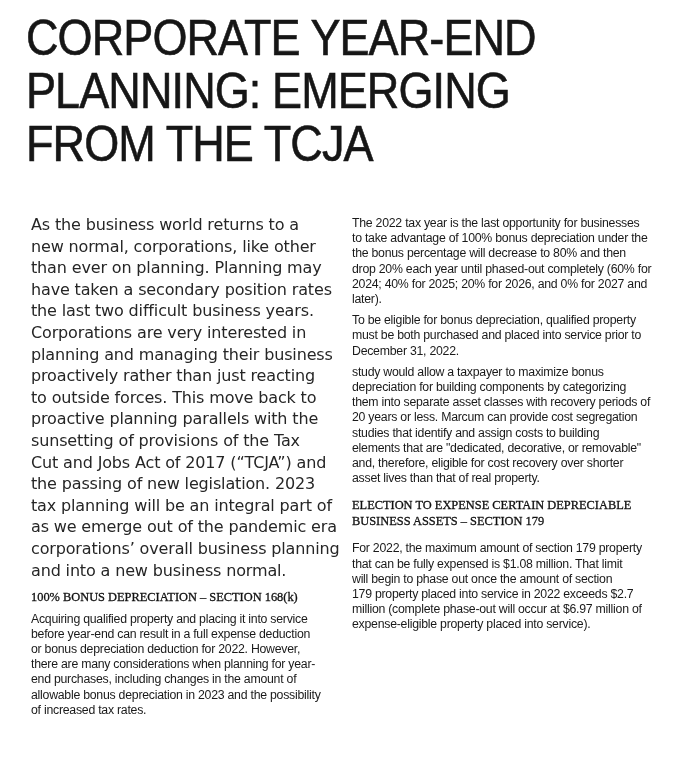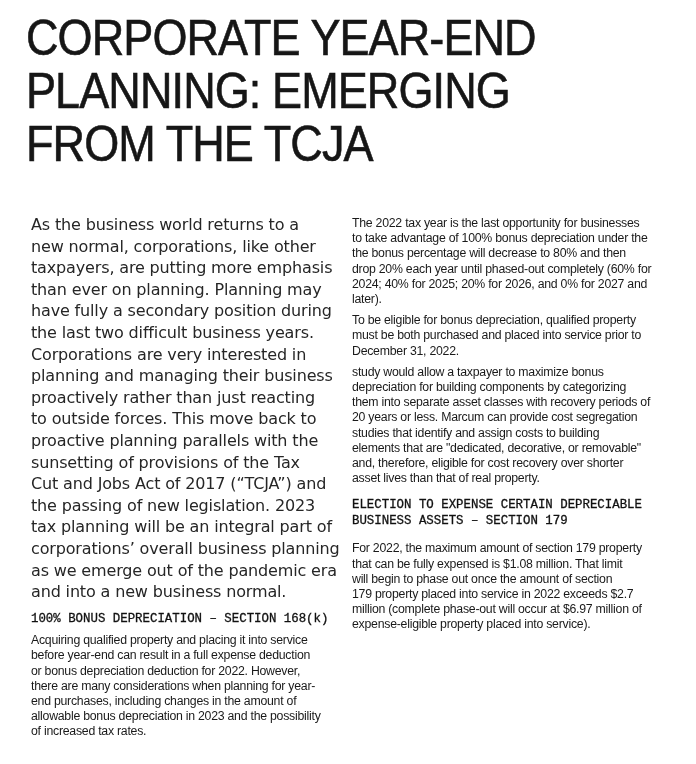--- a/index.html
+++ b/index.html
@@ -43,7 +43,6 @@
   <p class="intro">
     <span class="ln">As the business world returns to a</span>
     <span class="ln">new normal, corporations, like other</span>
-    <span class="ln">taxpayers, are putting more emphasis</span>
     <span class="ln">than ever on planning. Planning may</span>
     <span class="ln">have fully a secondary position during</span>
     <span class="ln">the last two difficult business years.</span>

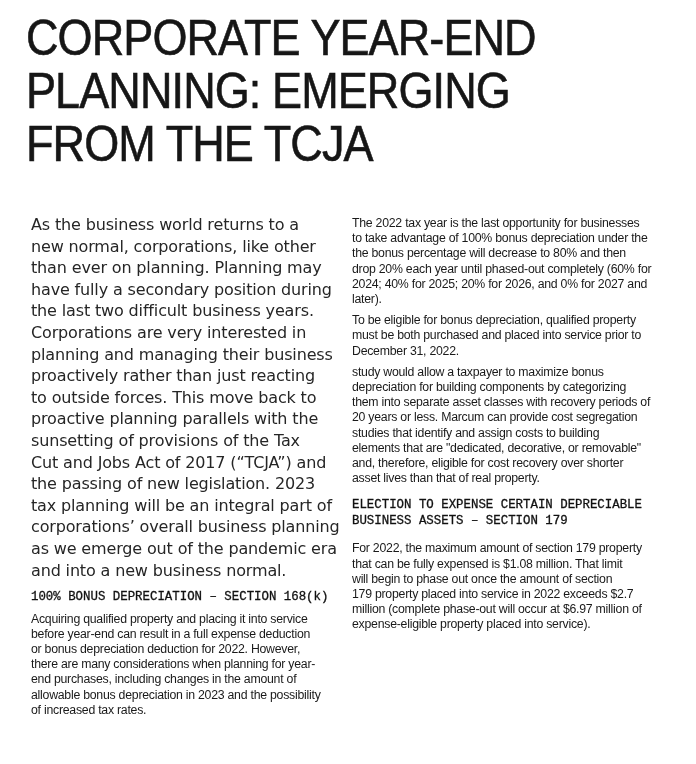--- a/index.html
+++ b/index.html
@@ -44,7 +44,7 @@
     <span class="ln">As the business world returns to a</span>
     <span class="ln">new normal, corporations, like other</span>
     <span class="ln">than ever on planning. Planning may</span>
-    <span class="ln">have fully a secondary position during</span>
+    <span class="ln">have taken a secondary position rates</span>
     <span class="ln">the last two difficult business years.</span>
     <span class="ln">Corporations are very interested in</span>
     <span class="ln">planning and managing their business</span>

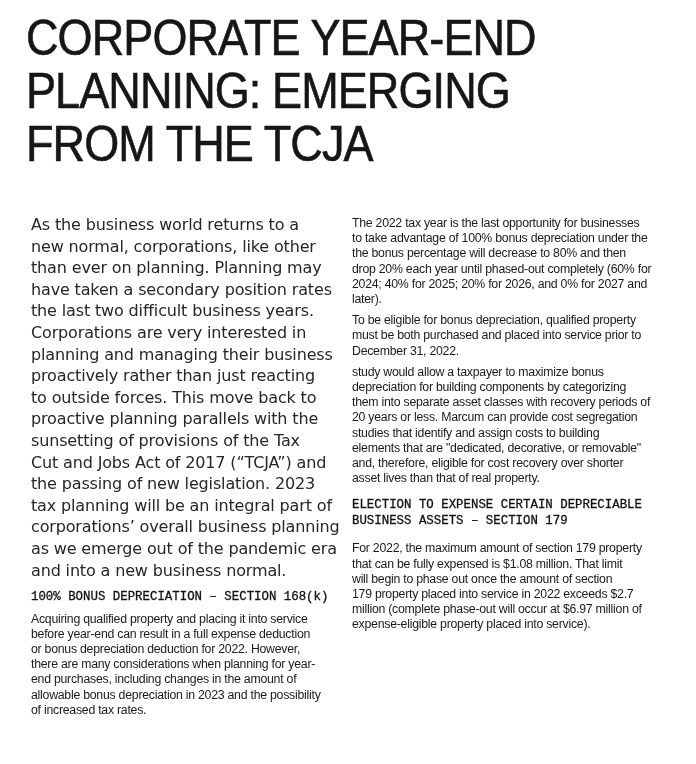--- a/index.html
+++ b/index.html
@@ -20,7 +20,7 @@
   }
   .intro .ln, .body .ln, .head .ln { display:block; white-space:nowrap; }
   .head {
-    font-family:Liberation Mono, monospace; font-size:12.4px; line-height:15.5px;
+    font-family:Liberation Serif, serif; font-size:12.4px; line-height:15.5px;
     font-weight:normal; color:#111; margin:0; -webkit-text-stroke:0.3px #111;
   }
   .body {

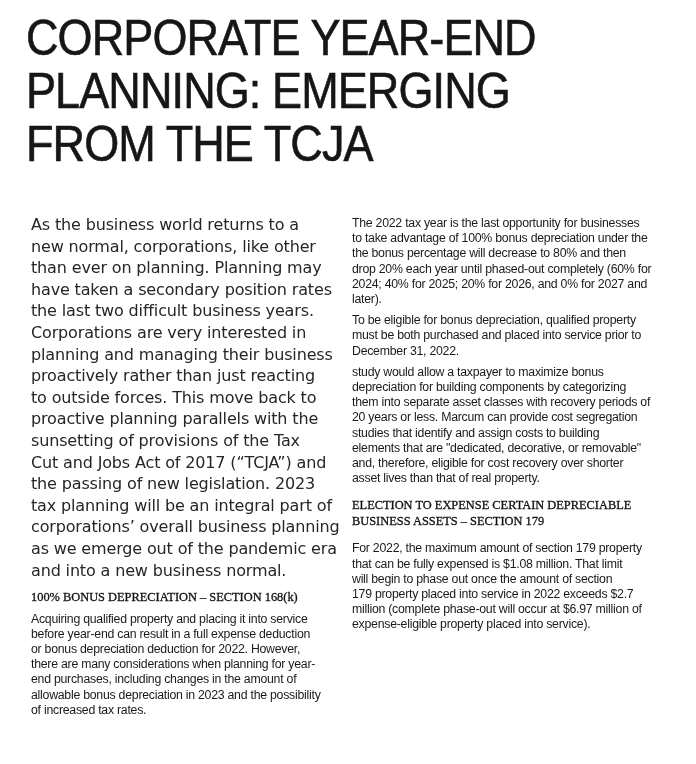--- a/index.html
+++ b/index.html
@@ -55,8 +55,8 @@
     <span class="ln">Cut and Jobs Act of 2017 (“TCJA”) and</span>
     <span class="ln">the passing of new legislation. 2023</span>
     <span class="ln">tax planning will be an integral part of</span>
+    <span class="ln">as we emerge out of the pandemic era</span>
     <span class="ln">corporations’ overall business planning</span>
-    <span class="ln">as we emerge out of the pandemic era</span>
     <span class="ln">and into a new business normal.</span>
   </p>
 

